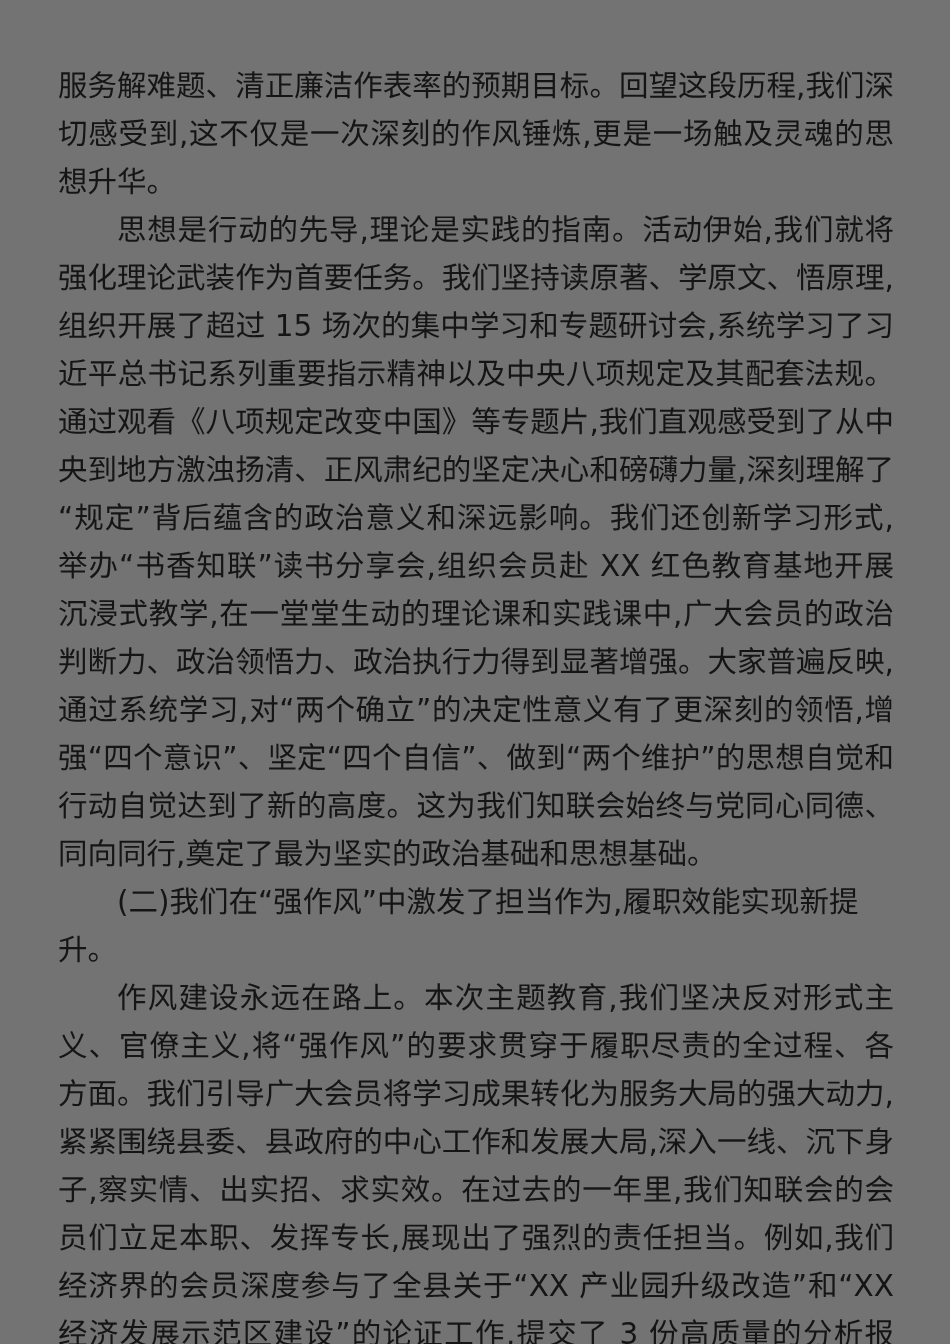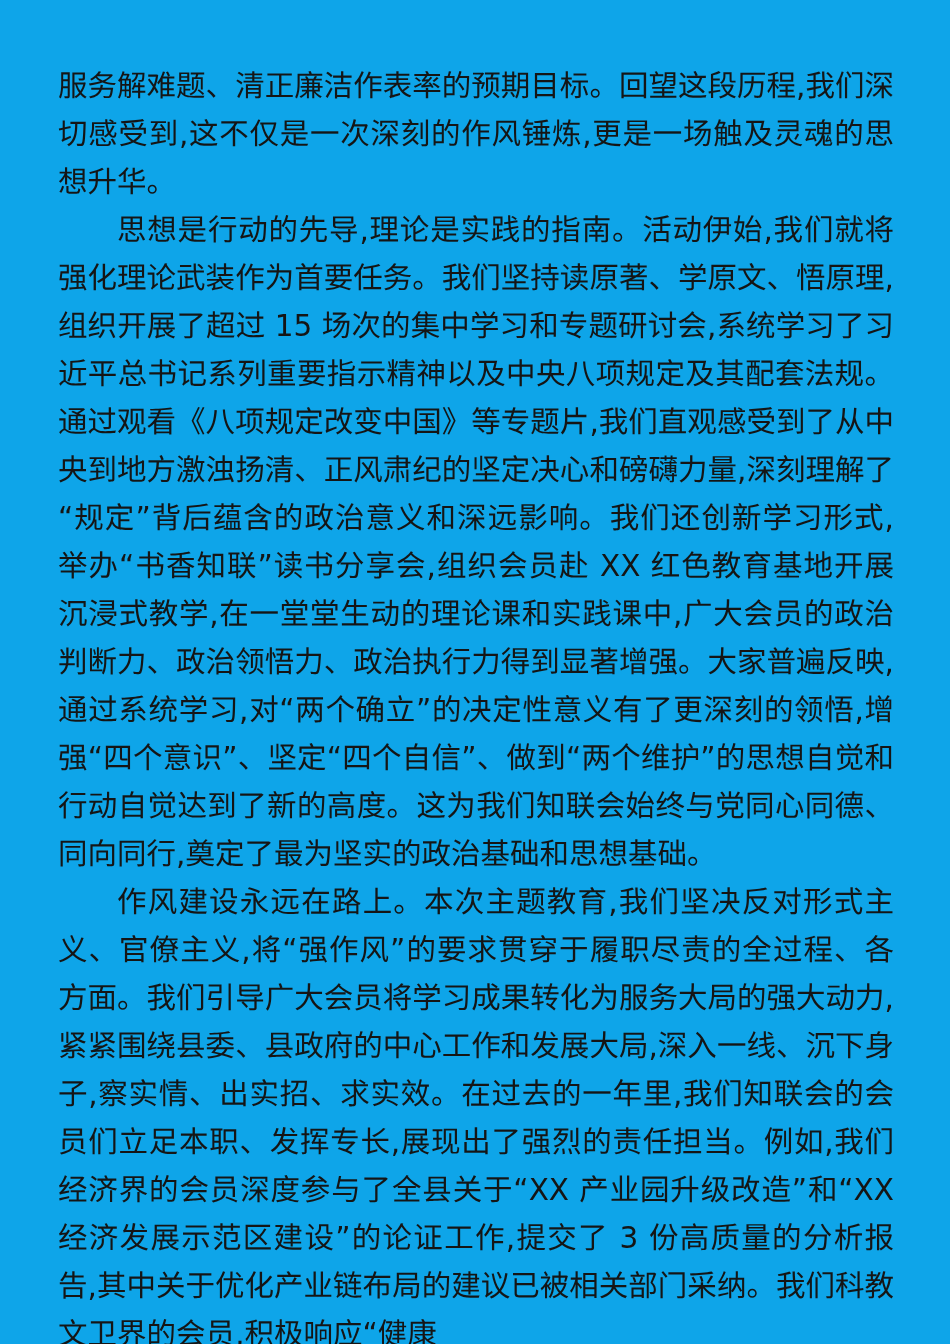--- a/index.html
+++ b/index.html
@@ -19,7 +19,7 @@
     position: relative;
     width: 950px;
     height: 1344px;
-    background: #0ea5e9;
+    background: #737373;
     box-sizing: border-box;
   }
 

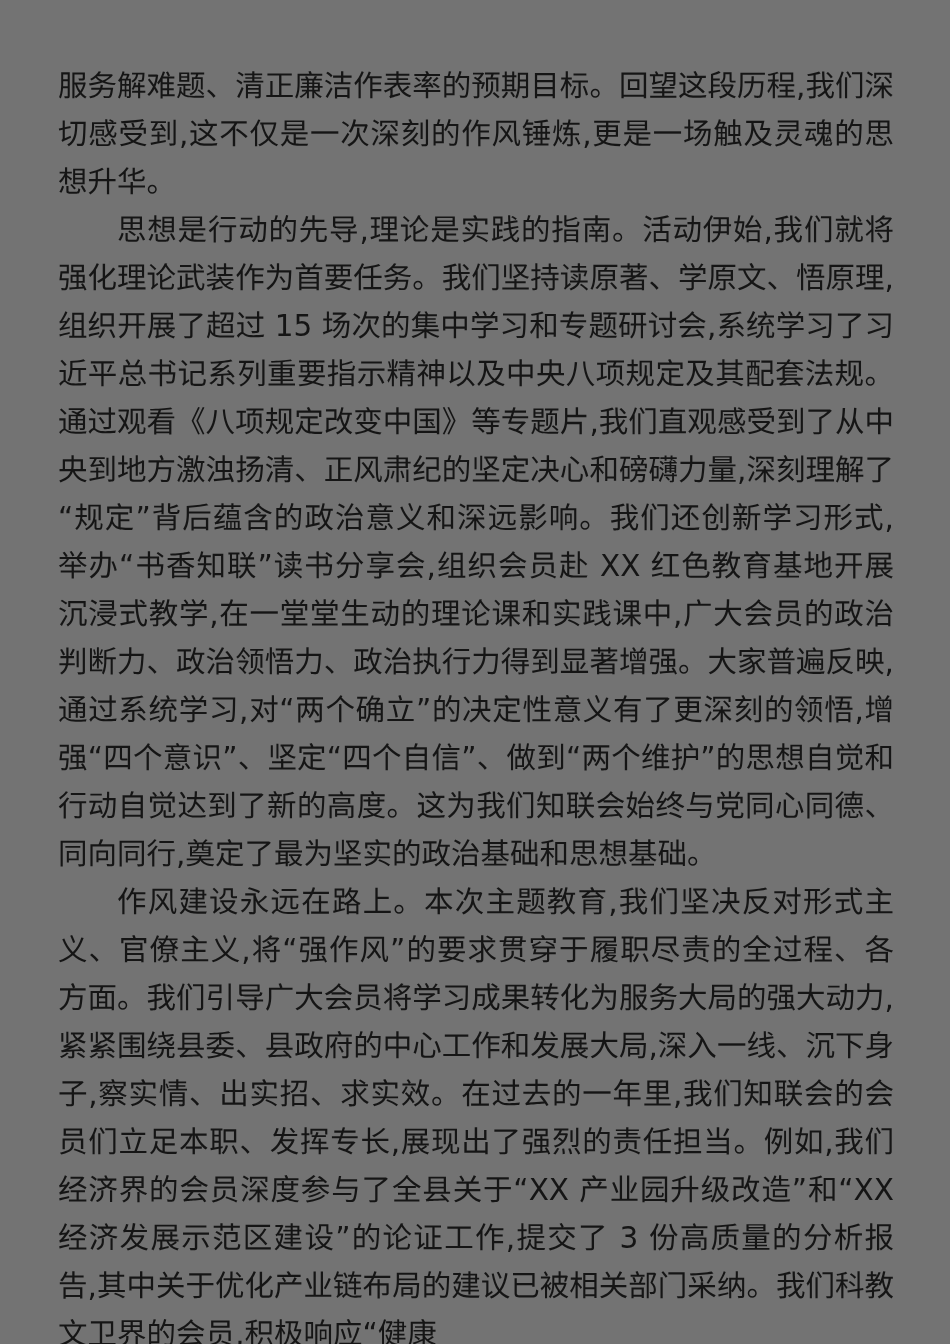--- a/index.html
+++ b/index.html
@@ -72,6 +72,7 @@
 
     <p class="para indent">思想是行动的先导,理论是实践的指南。活动伊始,我们就将强化理论武装作为首要任务。我们坚持读原著、学原文、悟原理,组织开展了超过 15 场次的集中学习和专题研讨会,系统学习了习近平总书记系列重要指示精神以及中央八项规定及其配套法规。通过观看《八项规定改变中国》等专题片,我们直观感受到了从中央到地方激浊扬清、正风肃纪的坚定决心和磅礴力量,深刻理解了“规定”背后蕴含的政治意义和深远影响。我们还创新学习形式,举办“书香知联”读书分享会,组织会员赴 XX 红色教育基地开展沉浸式教学,在一堂堂生动的理论课和实践课中,广大会员的政治判断力、政治领悟力、政治执行力得到显著增强。大家普遍反映,通过系统学习,对“两个确立”的决定性意义有了更深刻的领悟,增强“四个意识”、坚定“四个自信”、做到“两个维护”的思想自觉和行动自觉达到了新的高度。这为我们知联会始终与党同心同德、同向同行,奠定了最为坚实的政治基础和思想基础。</p>
 
+    <p class="para single">(二)我们在“强作风”中激发了担当作为,履职效能实现新提升。</p>
 
     <p class="para indent">作风建设永远在路上。本次主题教育,我们坚决反对形式主义、官僚主义,将“强作风”的要求贯穿于履职尽责的全过程、各方面。我们引导广大会员将学习成果转化为服务大局的强大动力,紧紧围绕县委、县政府的中心工作和发展大局,深入一线、沉下身子,察实情、出实招、求实效。在过去的一年里,我们知联会的会员们立足本职、发挥专长,展现出了强烈的责任担当。例如,我们经济界的会员深度参与了全县关于“XX 产业园升级改造”和“XX 经济发展示范区建设”的论证工作,提交了 3 份高质量的分析报告,其中关于优化产业链布局的建议已被相关部门采纳。我们科教文卫界的会员,积极响应“健康</p>
 

